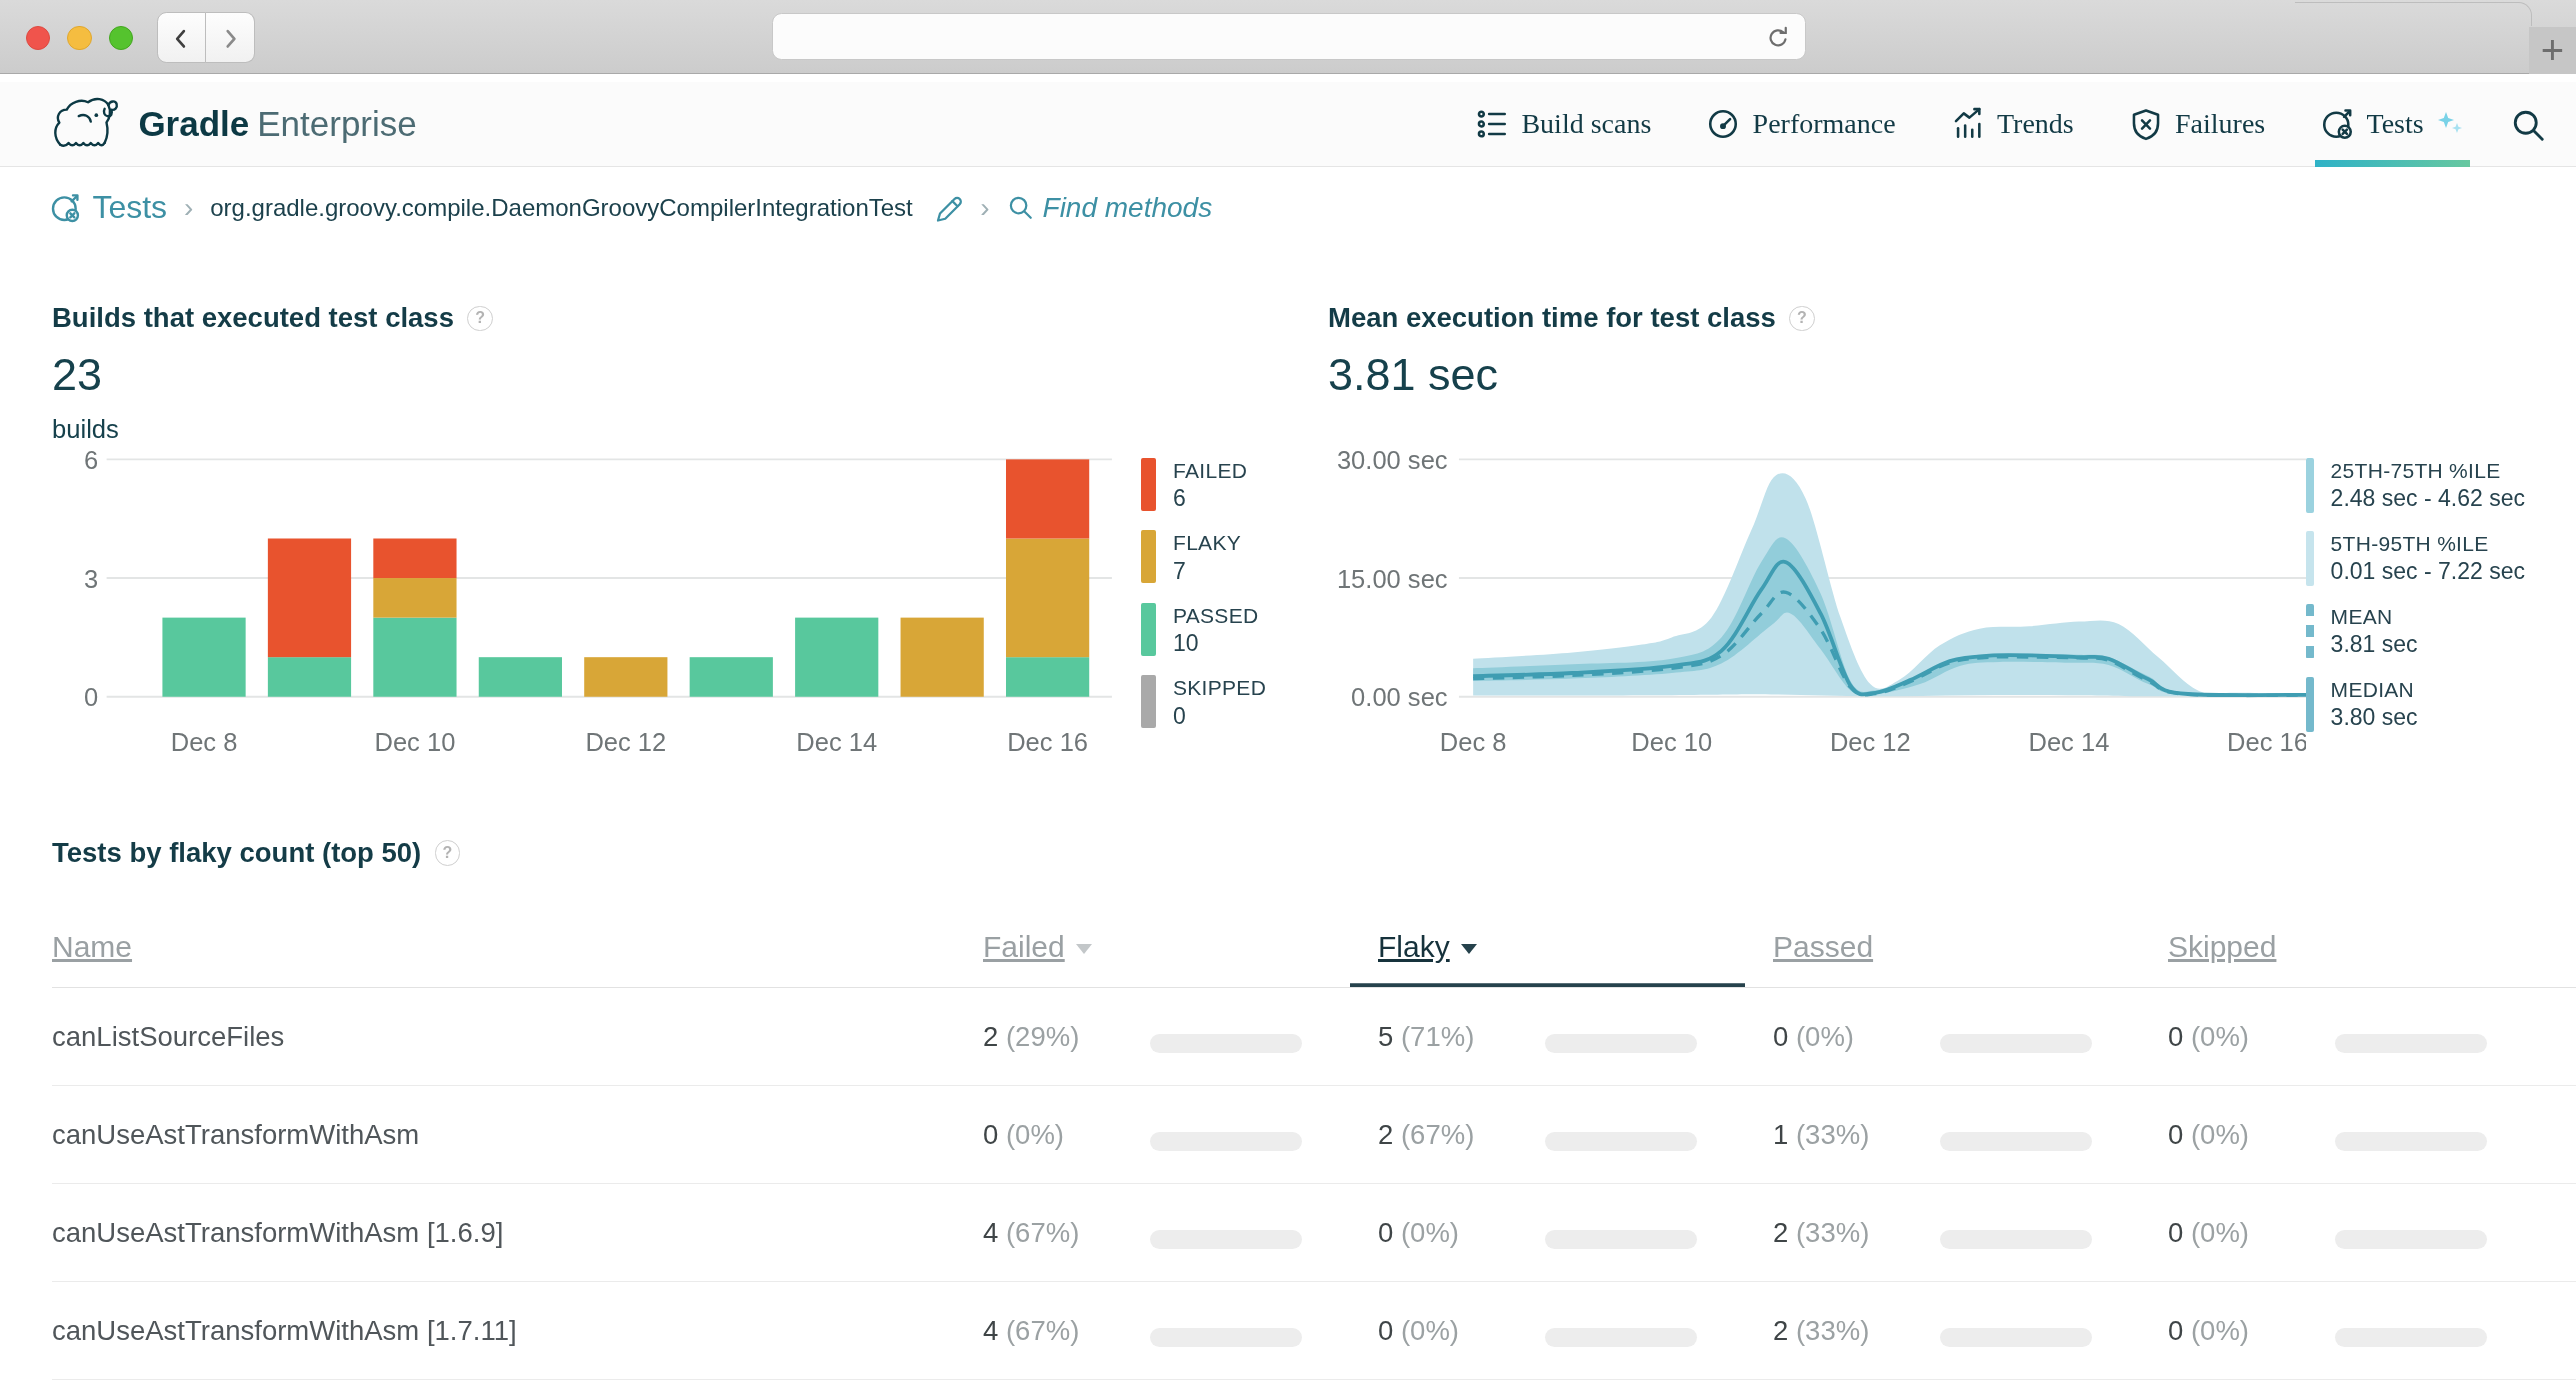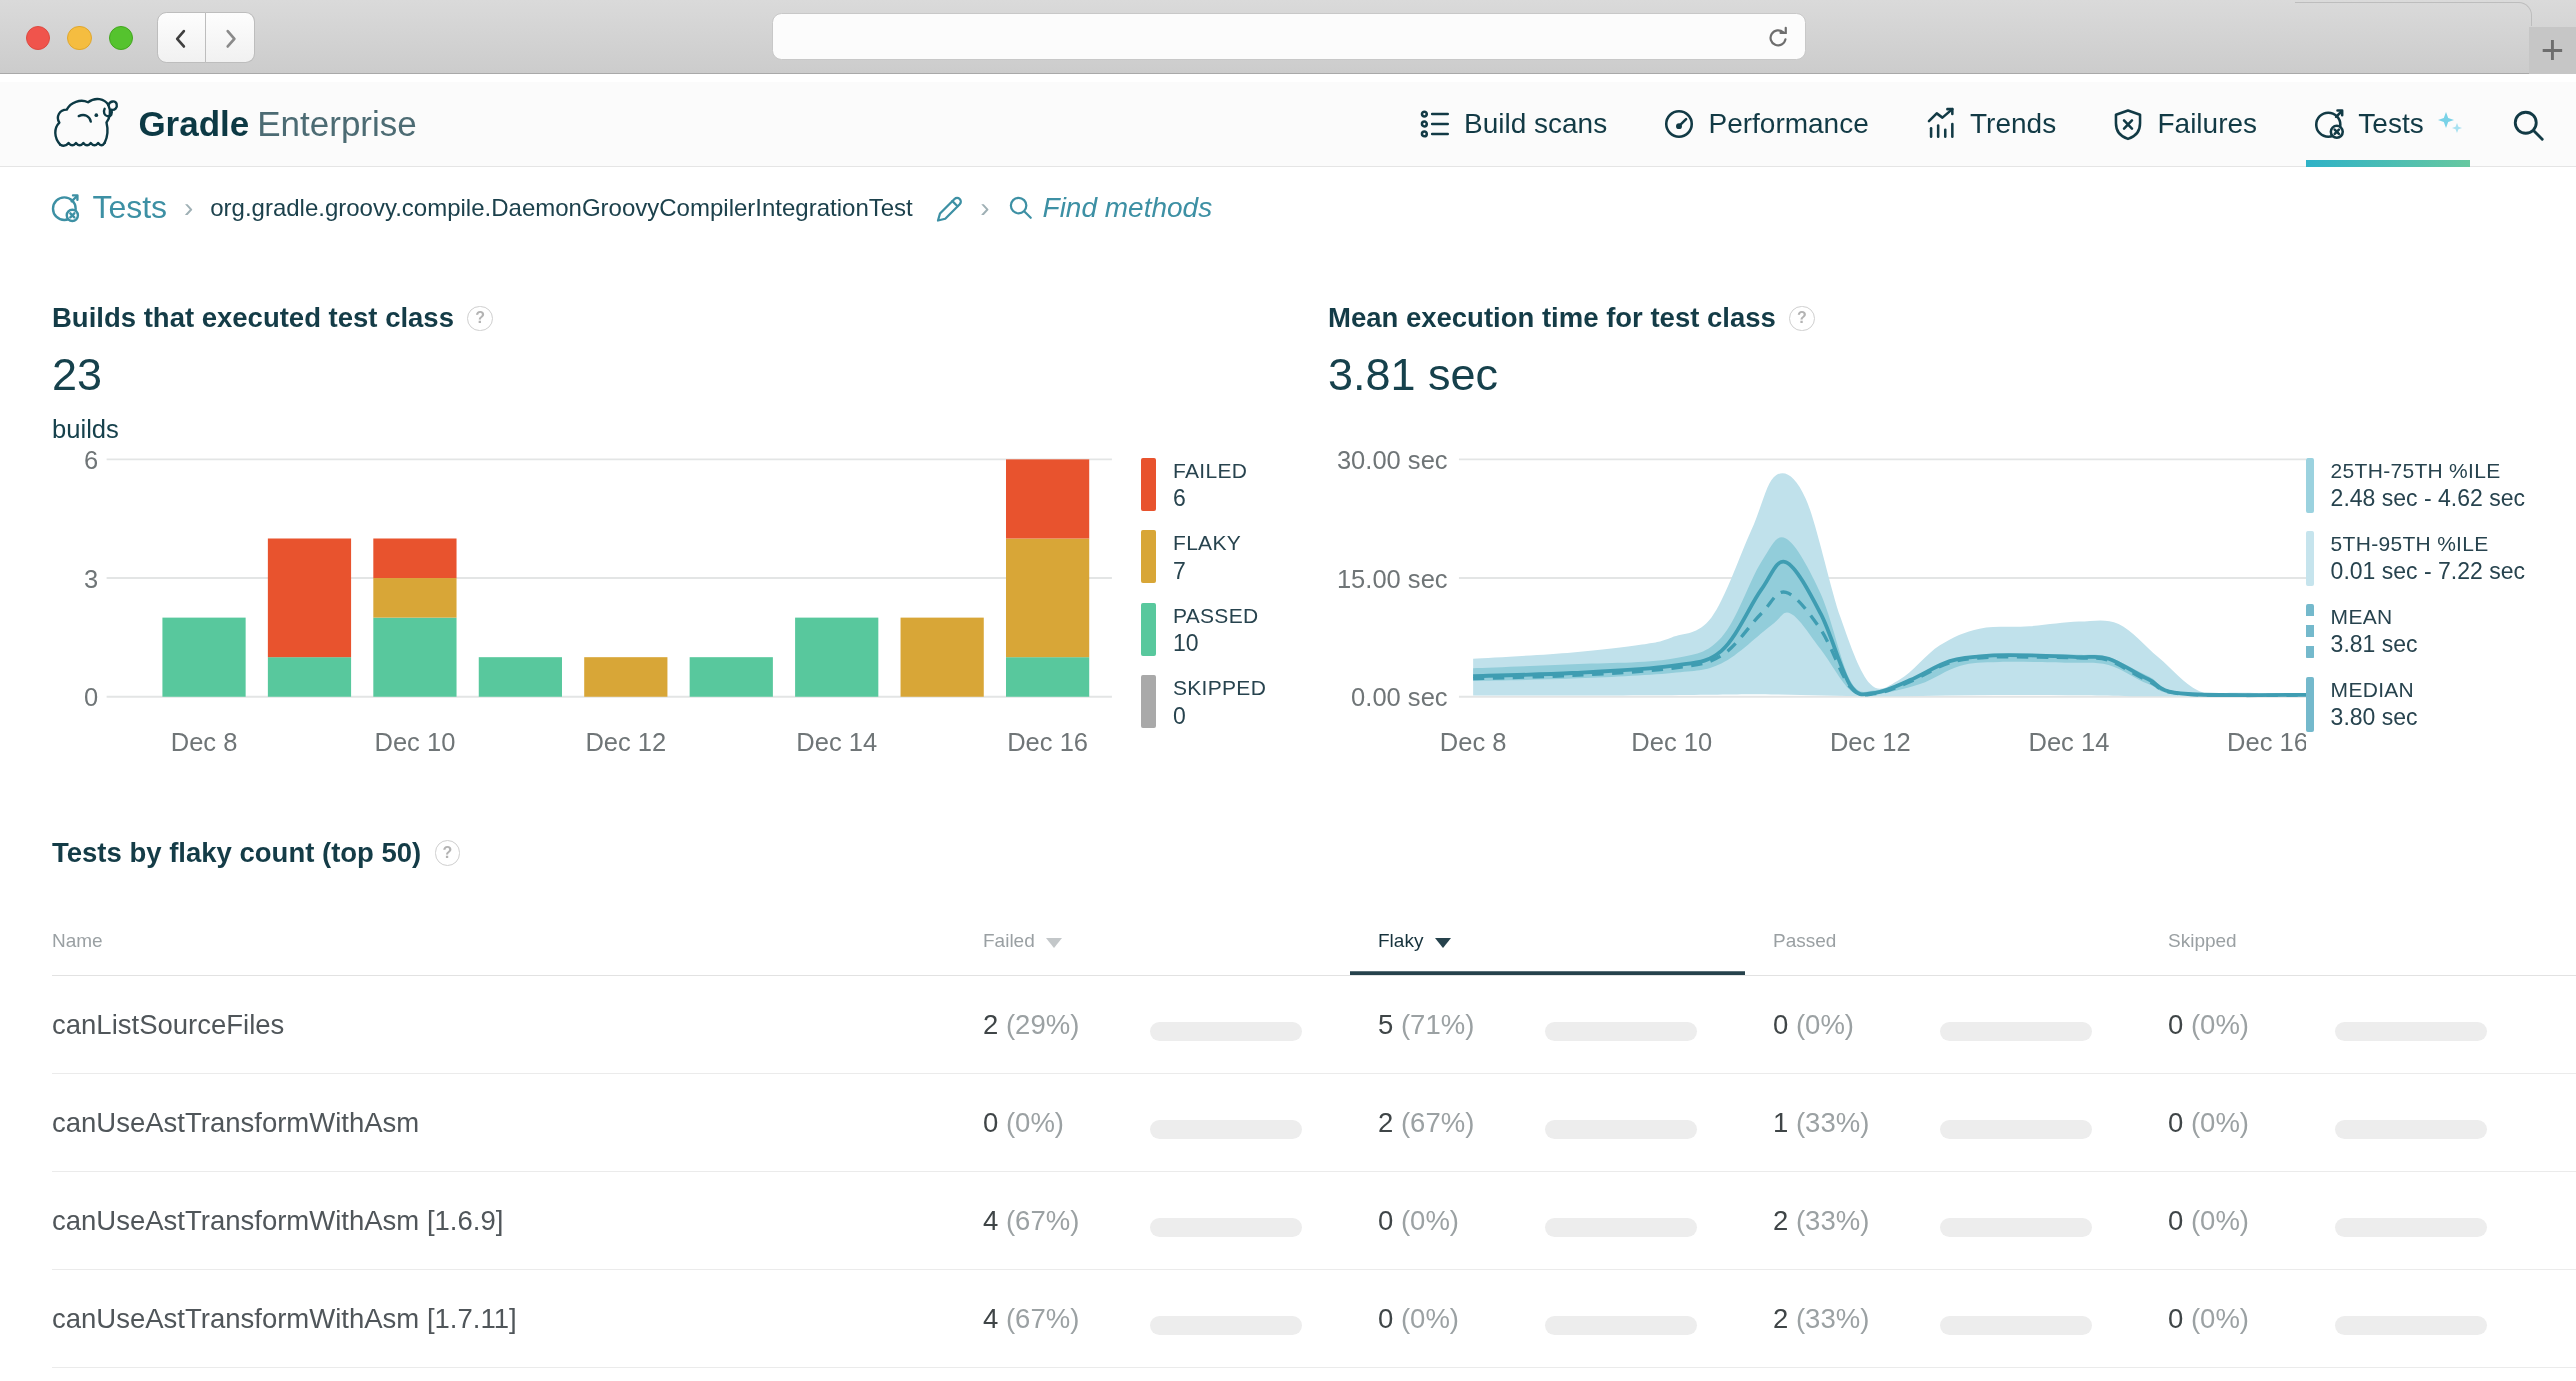--- a/index.html
+++ b/index.html
@@ -40,7 +40,7 @@
   .brand-light { font-size:35px; font-weight:300; color:#4c6b73; margin-left:3.8px; }
   .mainnav { position:absolute; right:112px; top:0; height:100%; display:flex; align-items:center; gap:55px; }
   .nav-item { display:flex; align-items:center; gap:12.3px; font-size:28px; color:#123a45;
-              height:100%; position:relative; cursor:pointer; }
+              height:100%; position:relative; cursor:pointer;font-family:Liberation Serif, serif; }
   .nav-item.active::after { content:''; position:absolute; left:-5.7px; right:-5.7px; bottom:-0.9px;
               height:6.6px; background:linear-gradient(90deg,#2fb2c7,#67c8a0); }
   .searchbtn { position:absolute; right:30px; top:24.6px; cursor:pointer; }

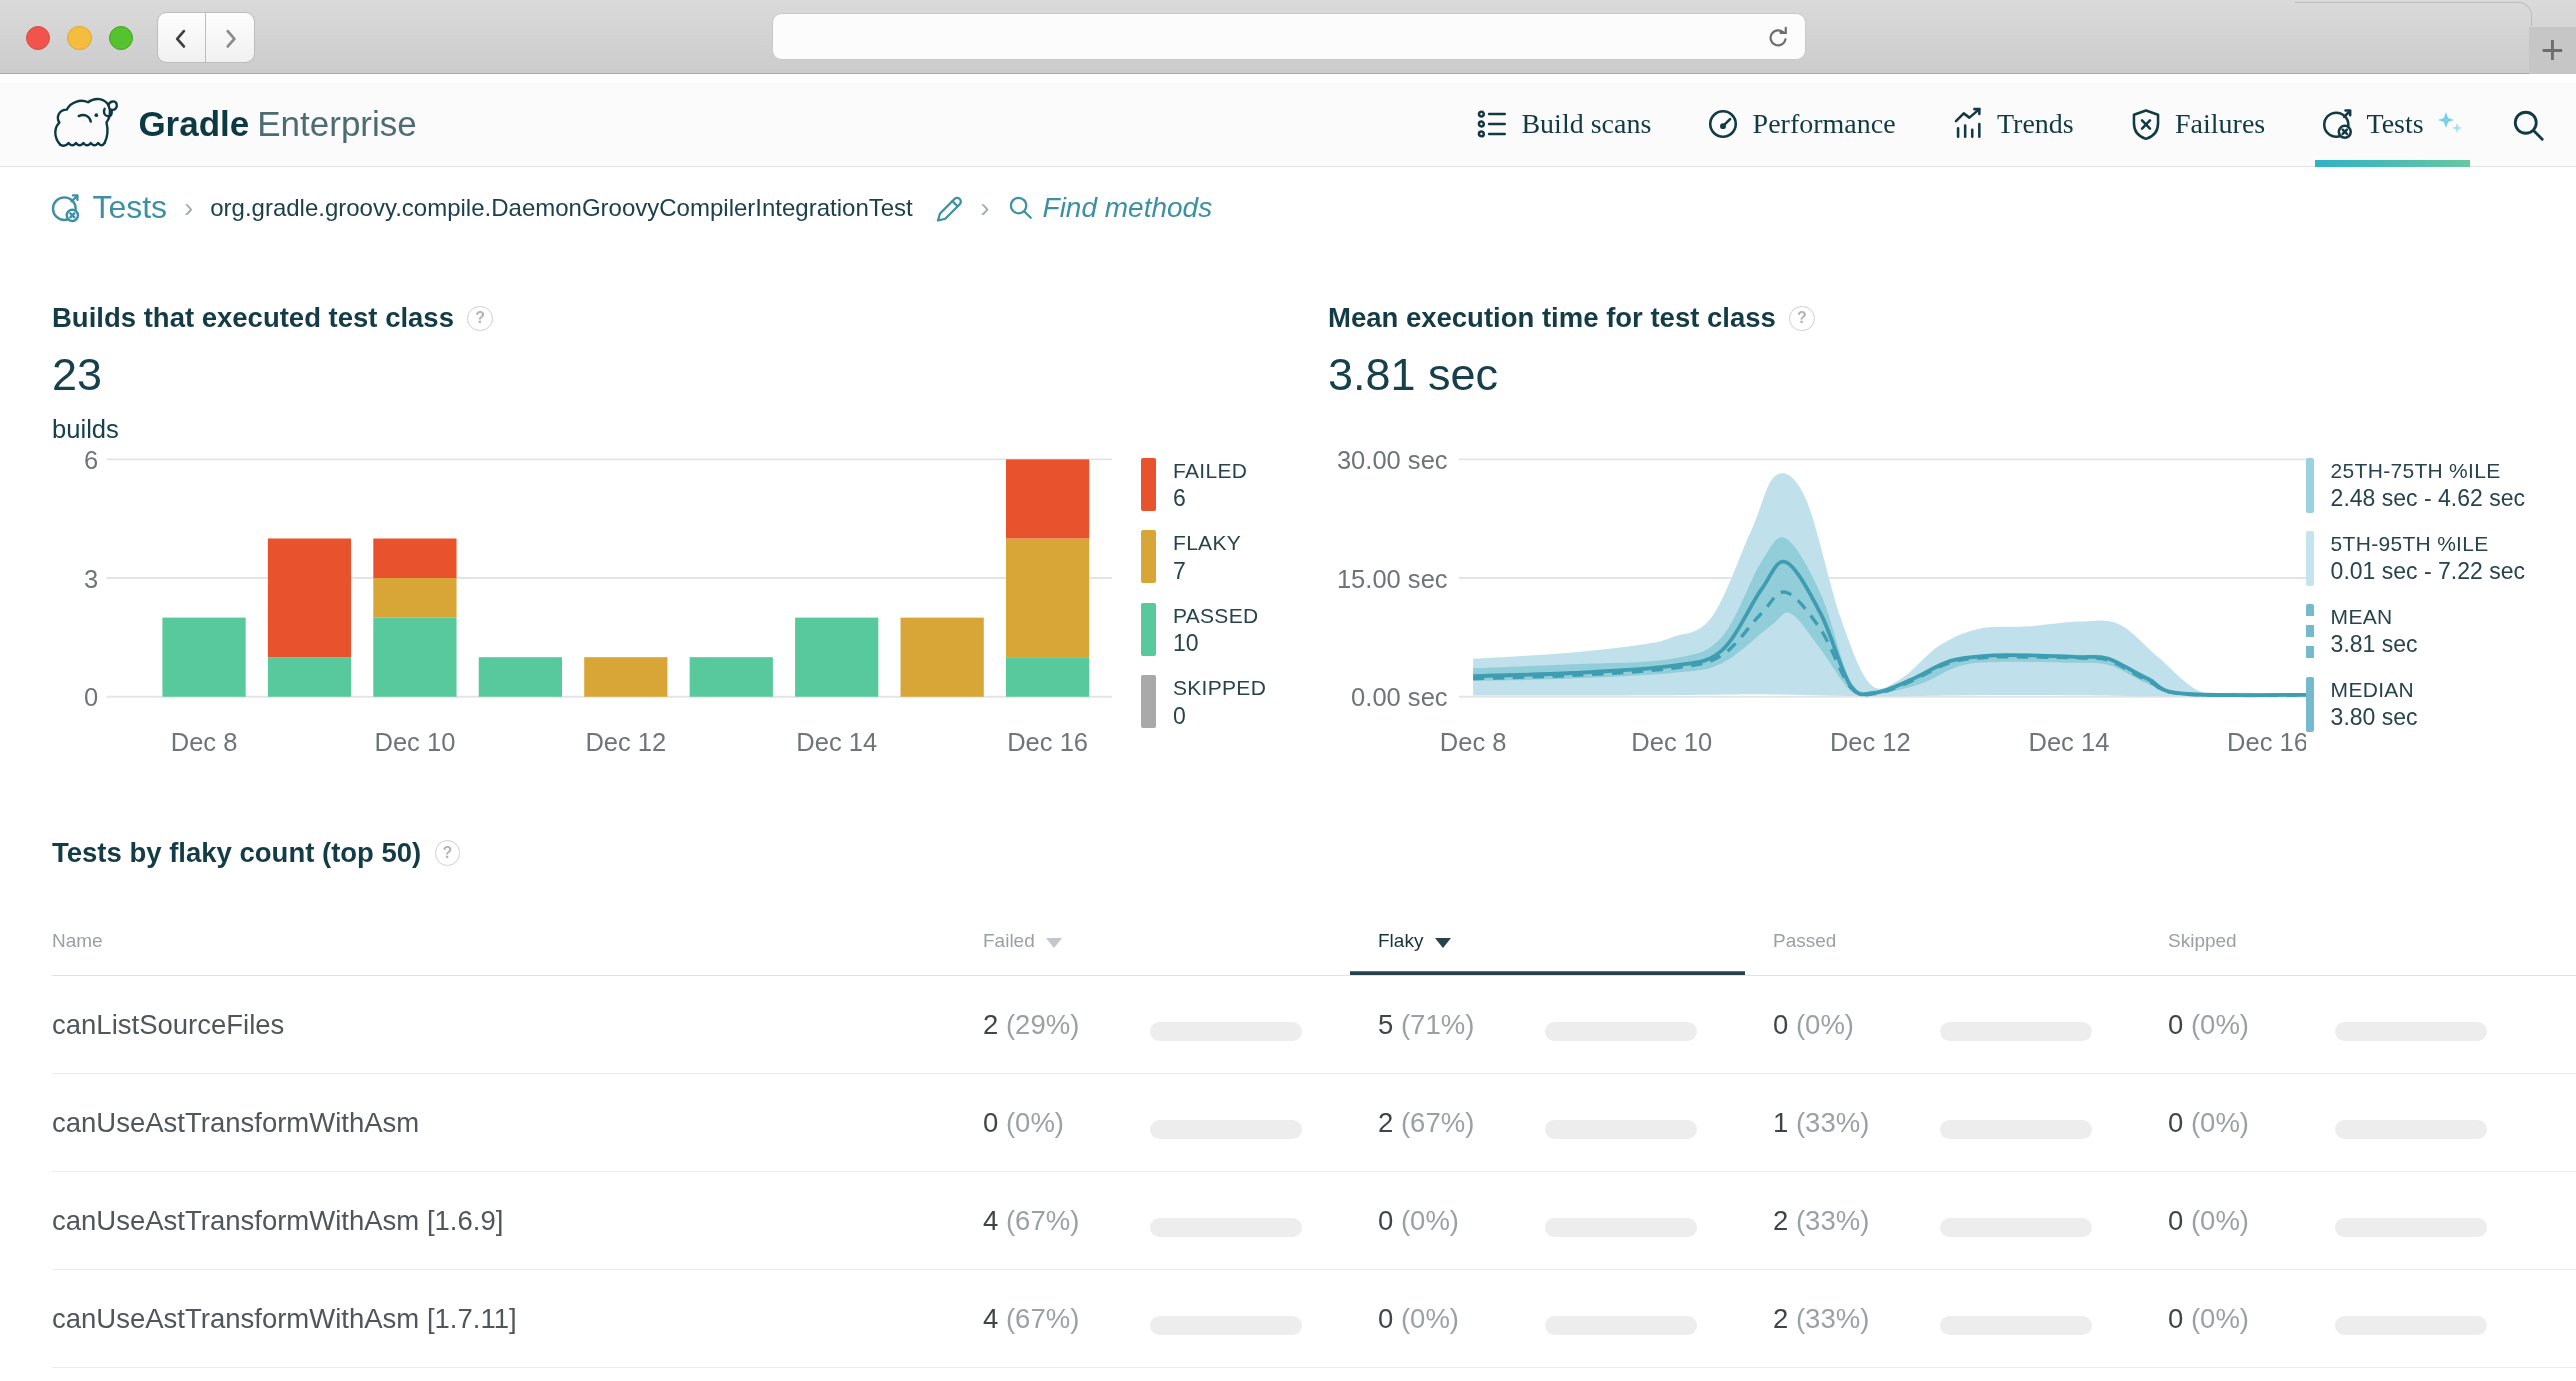--- a/index.html
+++ b/index.html
@@ -83,8 +83,8 @@
                  font-size:27.5px; font-weight:700; color:#143c47; }
   .thead, .trow { display:grid; grid-template-columns:903px 395px 395px 395px 395px; margin-left:52px; }
   .thead { margin-top:42px; border-bottom:0.9px solid #e2e2e2; }
-  .th { font-size:19px; color:#9aa0a3; padding:19px 0 23px 0; display:flex; align-items:center;
-        gap:11.4px; cursor:pointer; }
+  .th { font-size:30px; color:#9aa0a3; padding:19px 0 23px 0; display:flex; align-items:center;
+        gap:11.4px; cursor:pointer;text-decoration:underline; }
   .th.col { padding-left:28px; }
   .th.active { color:#16323c; box-shadow:inset 0 -3.8px 0 #26424c; }
   .caret { width:0; height:0; border-left:8.5px solid transparent; border-right:8.5px solid transparent;

